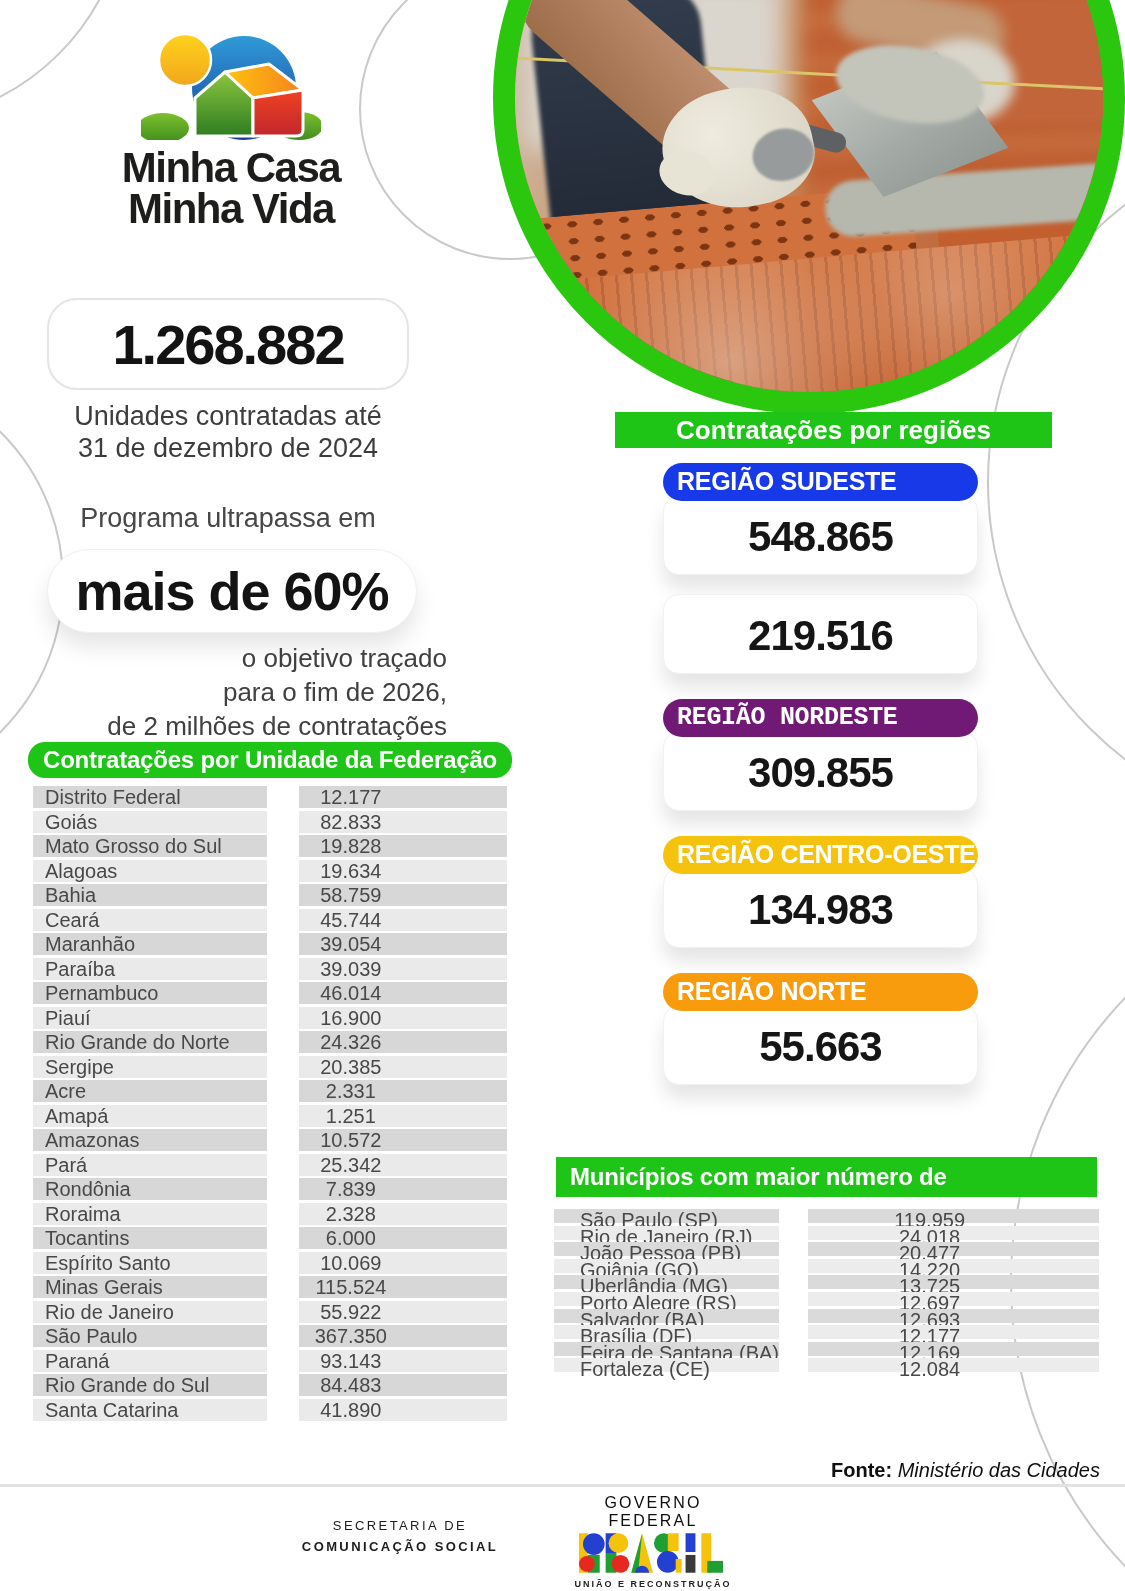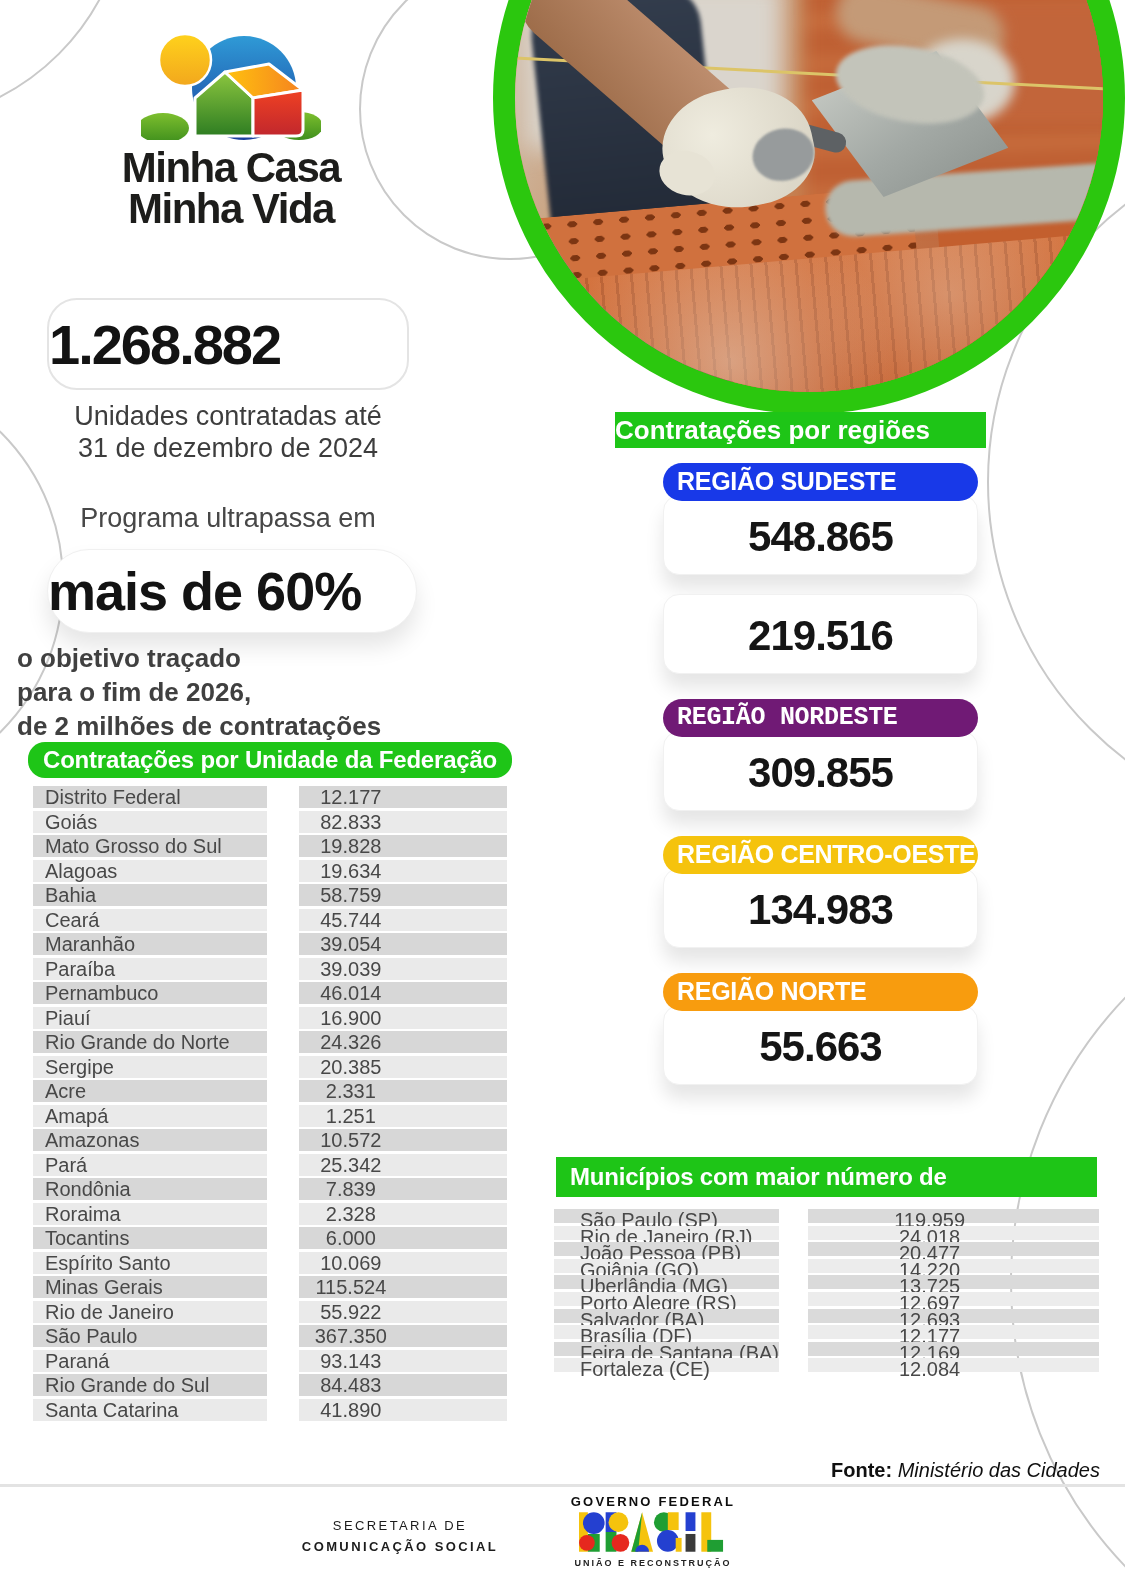--- a/index.html
+++ b/index.html
@@ -64,7 +64,7 @@
   
   .logo-wrap{left:115px;top:28px;width:232px;text-align:center;z-index:2;}
   .logo-title{font-size:42px;font-weight:800;letter-spacing:-1.5px;line-height:0.97;color:#1d1d1b;margin-top:4px;}
-  .card{background:#fff;display:flex;align-items:center;z-index:2;box-sizing:border-box;}
+  .card{background:#fff;display:flex;align-items:center;justify-content:center;z-index:2;box-sizing:border-box;}
   .big-card{left:47px;top:298px;width:362px;height:92px;border:2px solid #e4e4e4;border-radius:30px;
     font-size:56px;font-weight:800;letter-spacing:-2px;color:#131313;}
   .units-caption{left:27px;top:400px;width:402px;text-align:center;font-size:27px;line-height:1.2;color:#3d3d3d;z-index:2;}

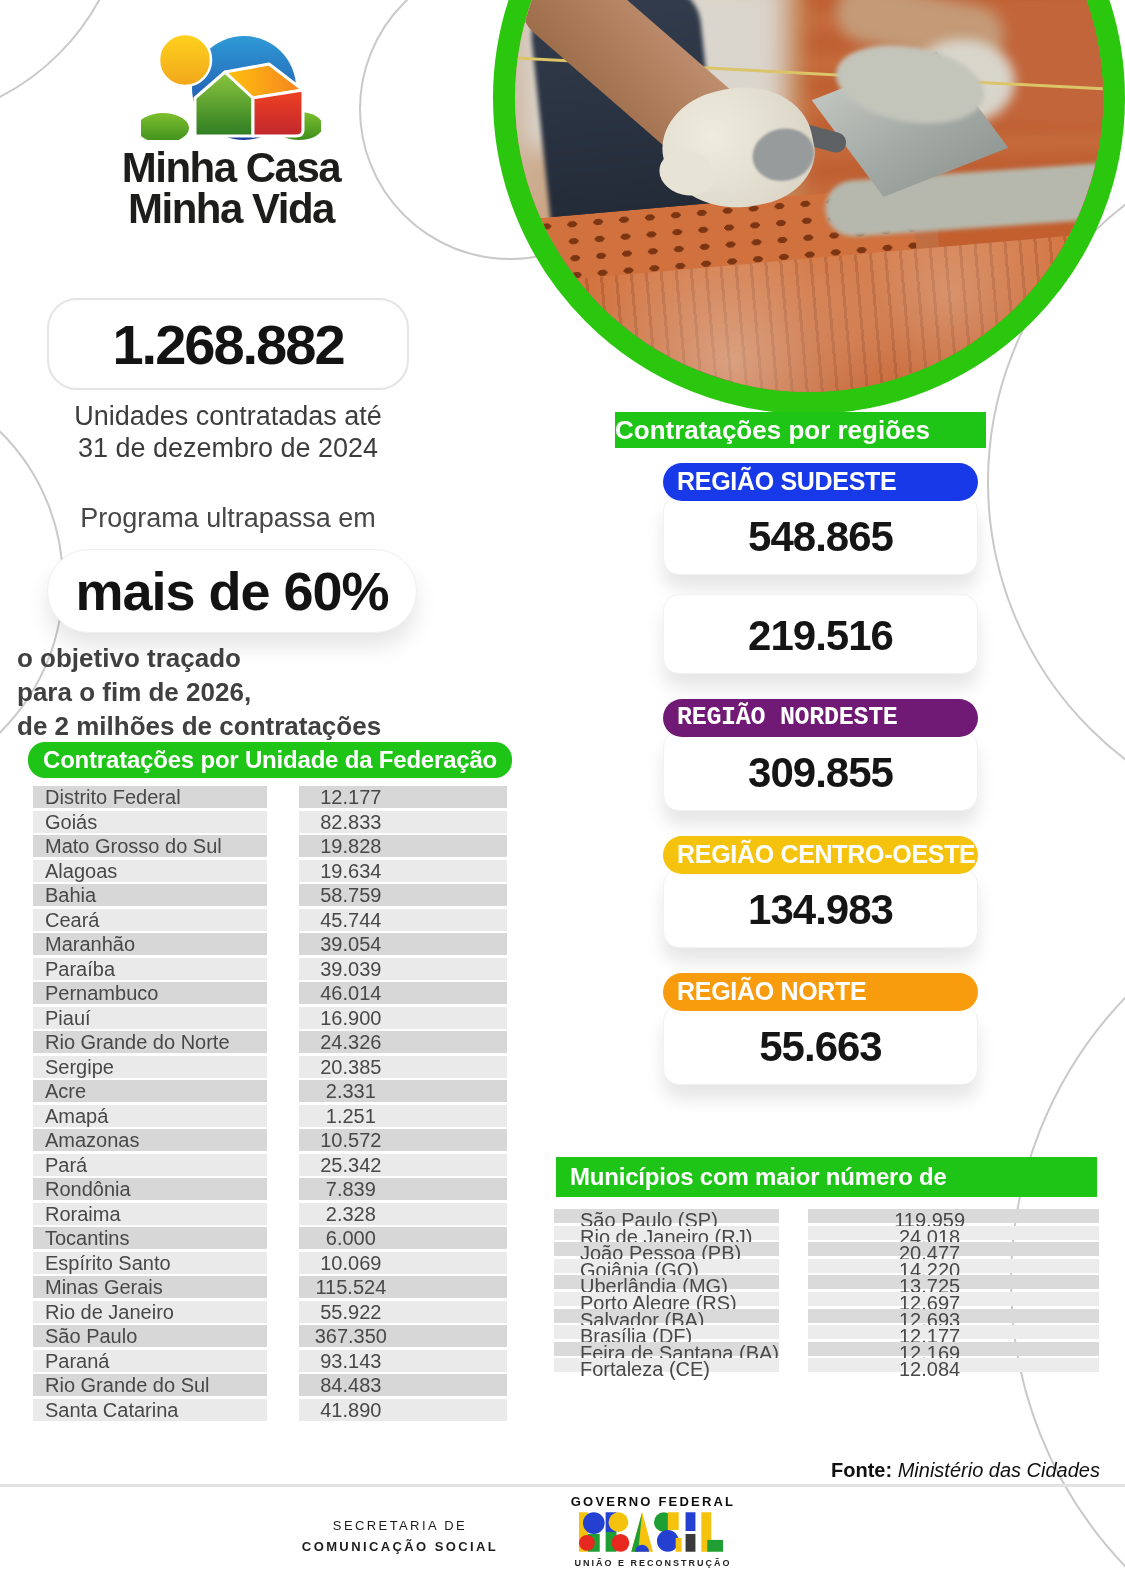--- a/index.html
+++ b/index.html
@@ -85,7 +85,7 @@
   .uf-table .t-row:nth-of-type(even) .cell{background:#eaeaea;}
 
   
-  .regions-bar{left:615px;top:412px;width:371px;height:36px;font-size:26px;line-height:36px;}
+  .regions-bar{left:615px;top:412px;width:437px;height:36px;font-size:26px;line-height:36px;text-align:center;}
   .regions-list{left:663px;top:463px;width:315px;z-index:2;position:absolute;}
   .region-block{margin-bottom:25px;}
   .region-pill{height:38px;border-radius:19px;padding-left:14px;box-sizing:border-box;width:100%;

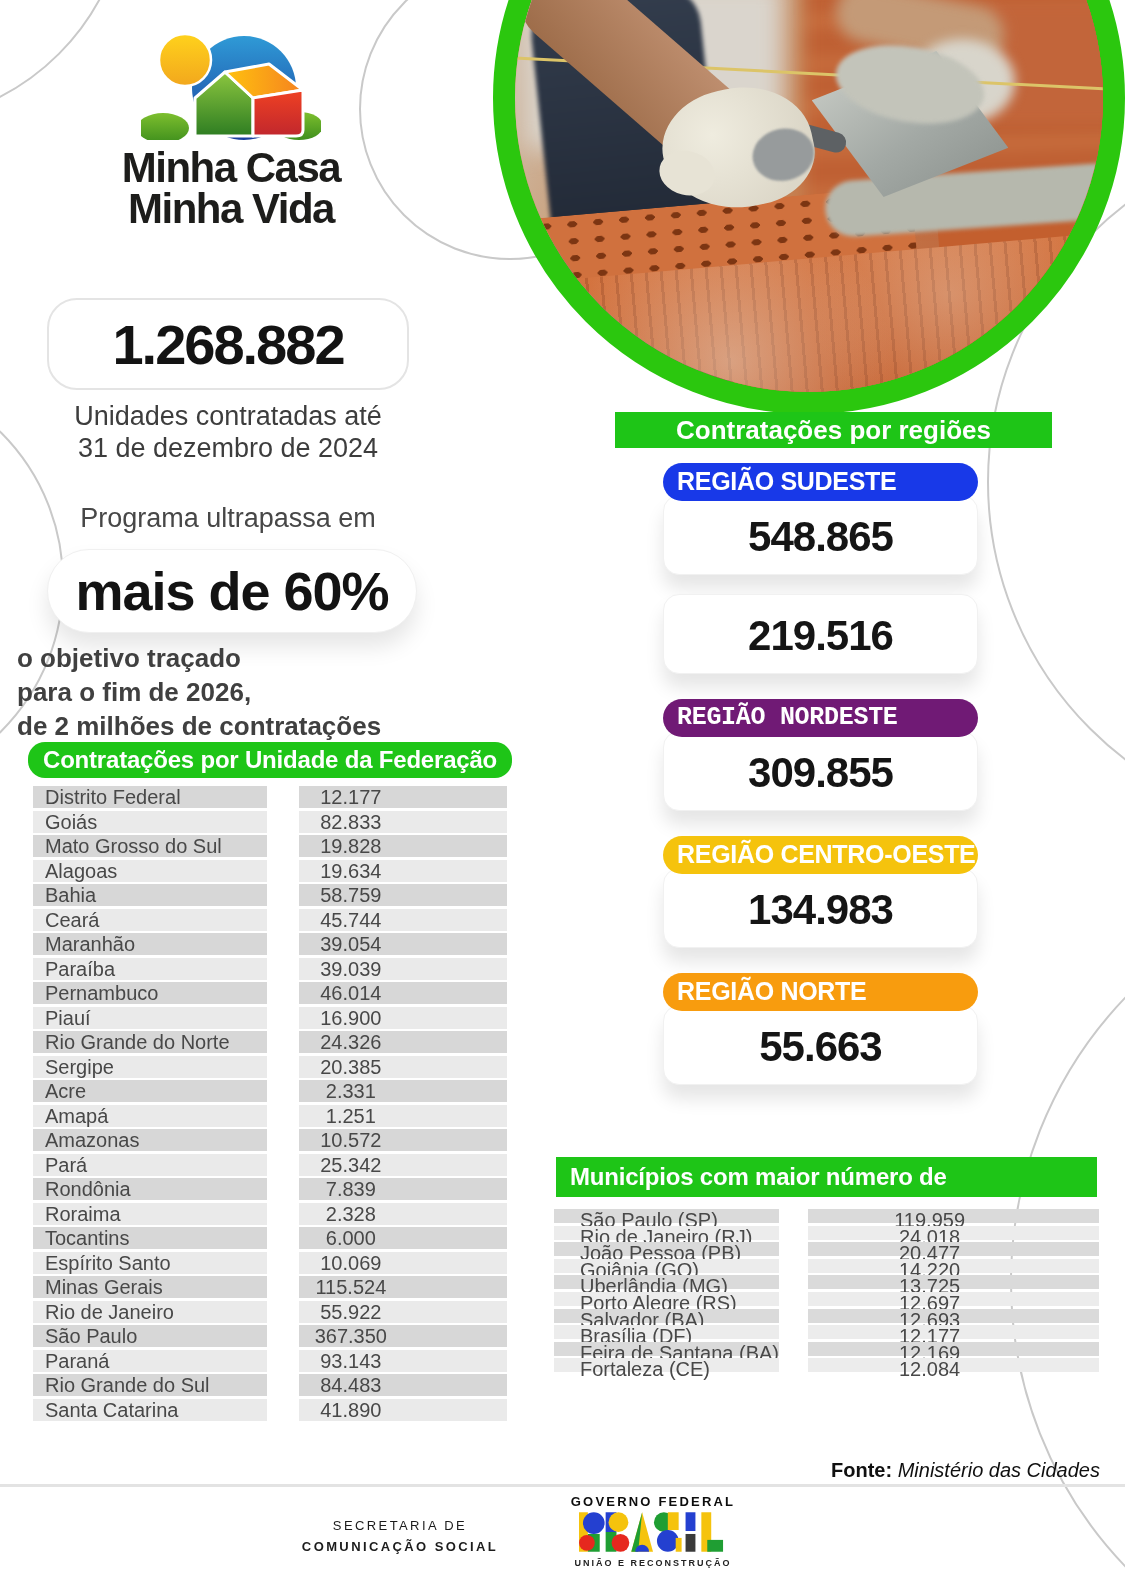--- a/index.html
+++ b/index.html
@@ -71,7 +71,7 @@
   .leadin{left:27px;top:503px;width:402px;text-align:center;font-size:27px;color:#474747;z-index:2;}
   .pct-card{left:47px;top:549px;width:370px;height:84px;border:1px solid #f0f0f0;border-radius:42px;
     box-shadow:0 14px 22px rgba(0,0,0,.10);font-size:54px;font-weight:800;letter-spacing:-1px;color:#131313;}
-  .objective{left:17px;top:642px;width:430px;text-align:left;font-size:26px;line-height:1.3;color:#404040;z-index:2;font-weight:bold;}
+  .objective{left:17px;top:642px;width:430px;text-align:right;font-size:26px;line-height:1.3;color:#404040;z-index:2;}
 
   .green-bar{background:#1ec517;color:#fff;font-weight:800;z-index:2;box-sizing:border-box;}
   .uf-bar{left:28px;top:742px;width:484px;height:36px;font-size:24px;line-height:36px;padding-left:15px;letter-spacing:-0.2px;border-radius:17px;}

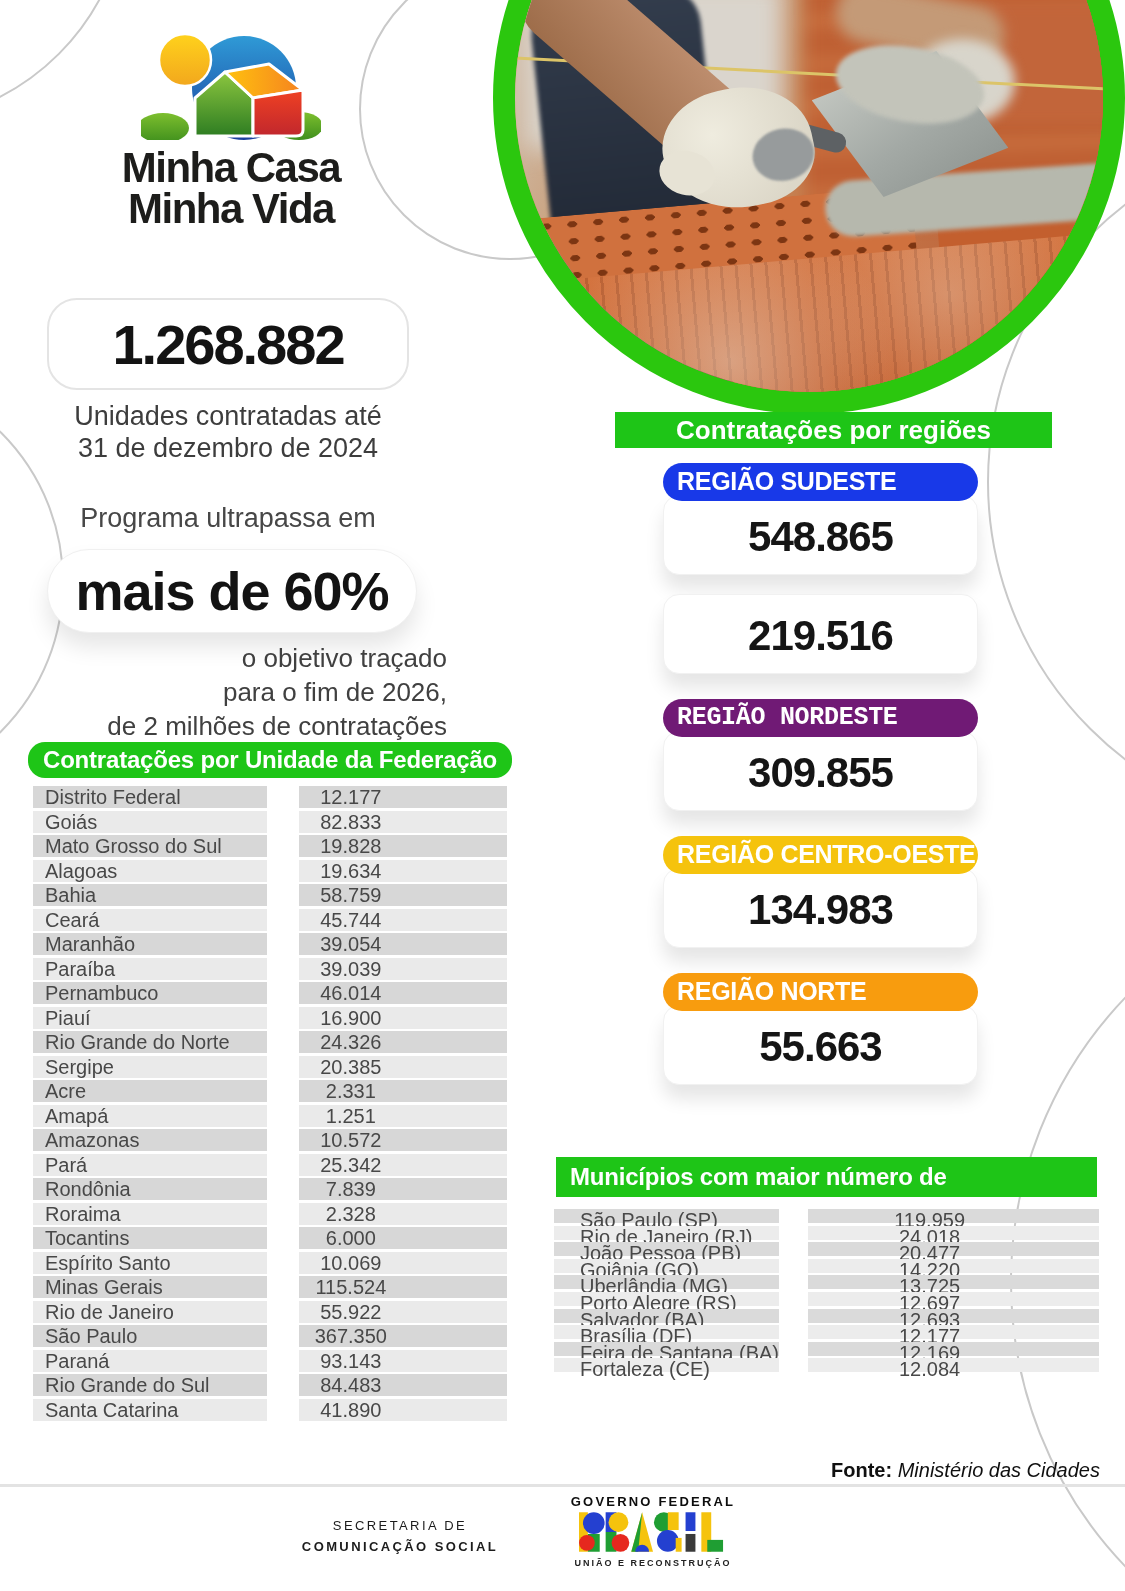--- a/index.html
+++ b/index.html
@@ -111,7 +111,7 @@
     color:#1c1c1c;line-height:1.6;z-index:2;}
   .fl2{font-weight:bold;}
   .footer-gov{left:568px;top:1494px;width:170px;text-align:center;z-index:2;}
-  .gov-top{font-size:13px;font-weight:bold;letter-spacing:2.2px;color:#0d0d0d;}
+  .gov-top{font-size:16px;font-weight:normal;letter-spacing:2.2px;color:#0d0d0d;}
   .gov-brasil{margin:3px 0 2px;}
   .gov-bottom{font-size:9px;font-weight:bold;letter-spacing:2px;color:#222;}
 </style>

